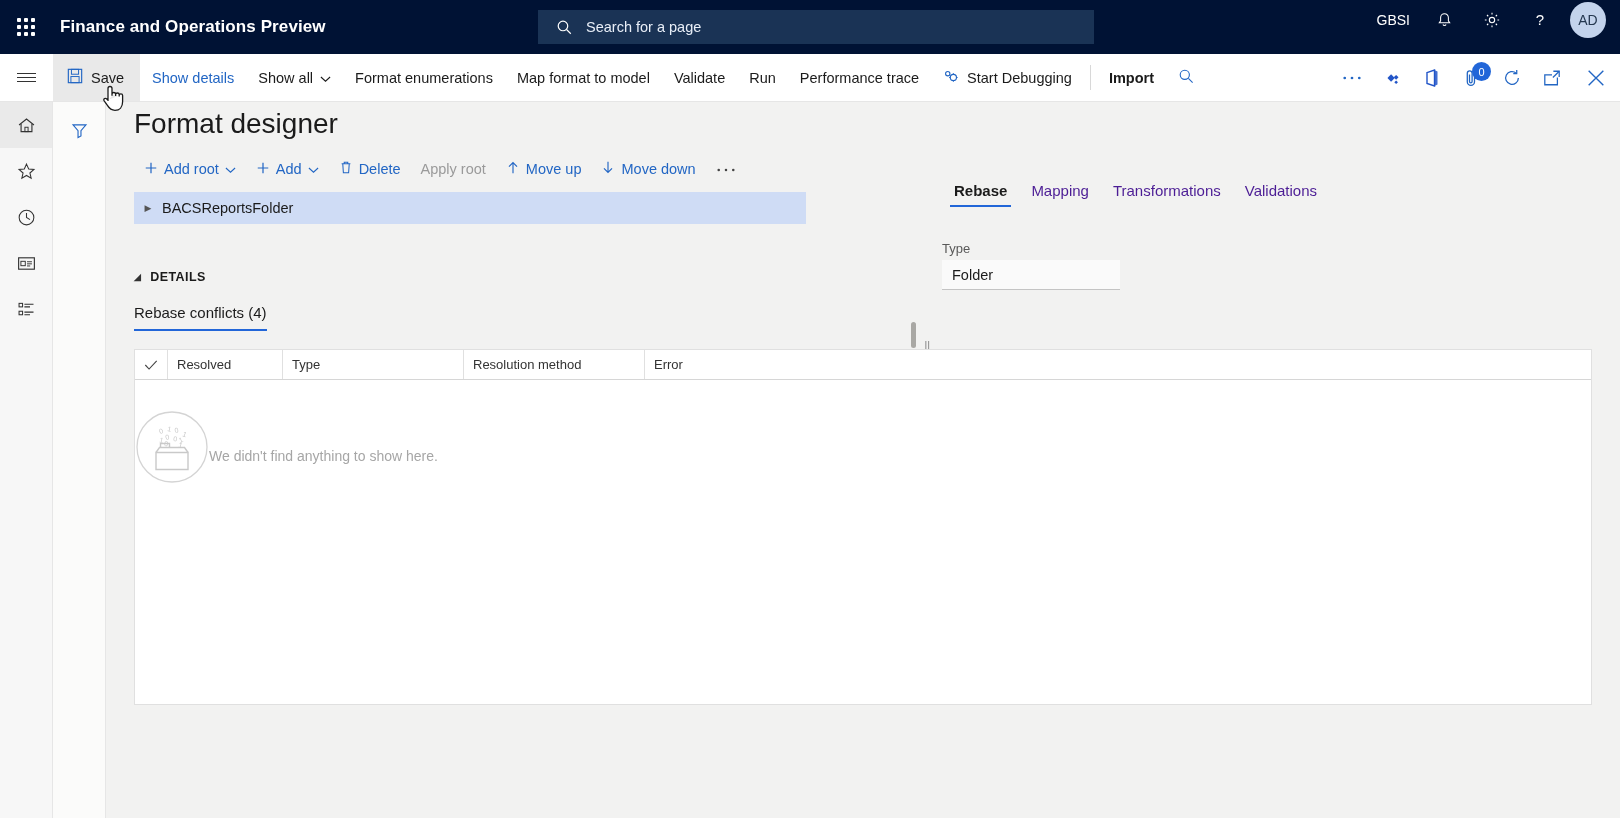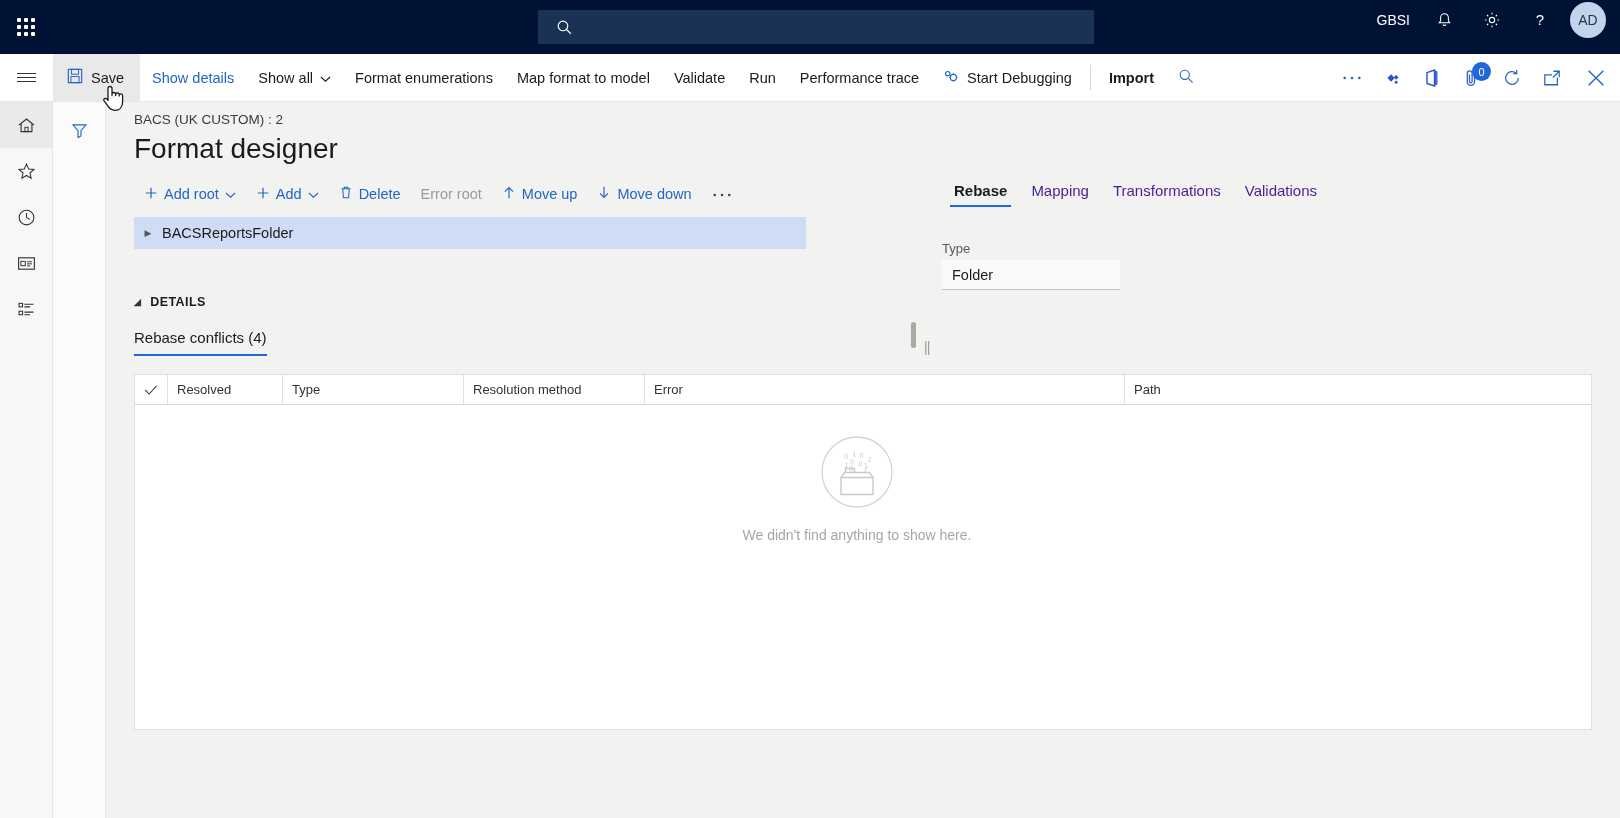--- a/index.html
+++ b/index.html
@@ -256,6 +256,7 @@
         <i></i>
     </div>
   </div>
+  <div class="app-title">Finance and Operations Preview</div>
 
   <div class="searchbox">
     <span class="mag">

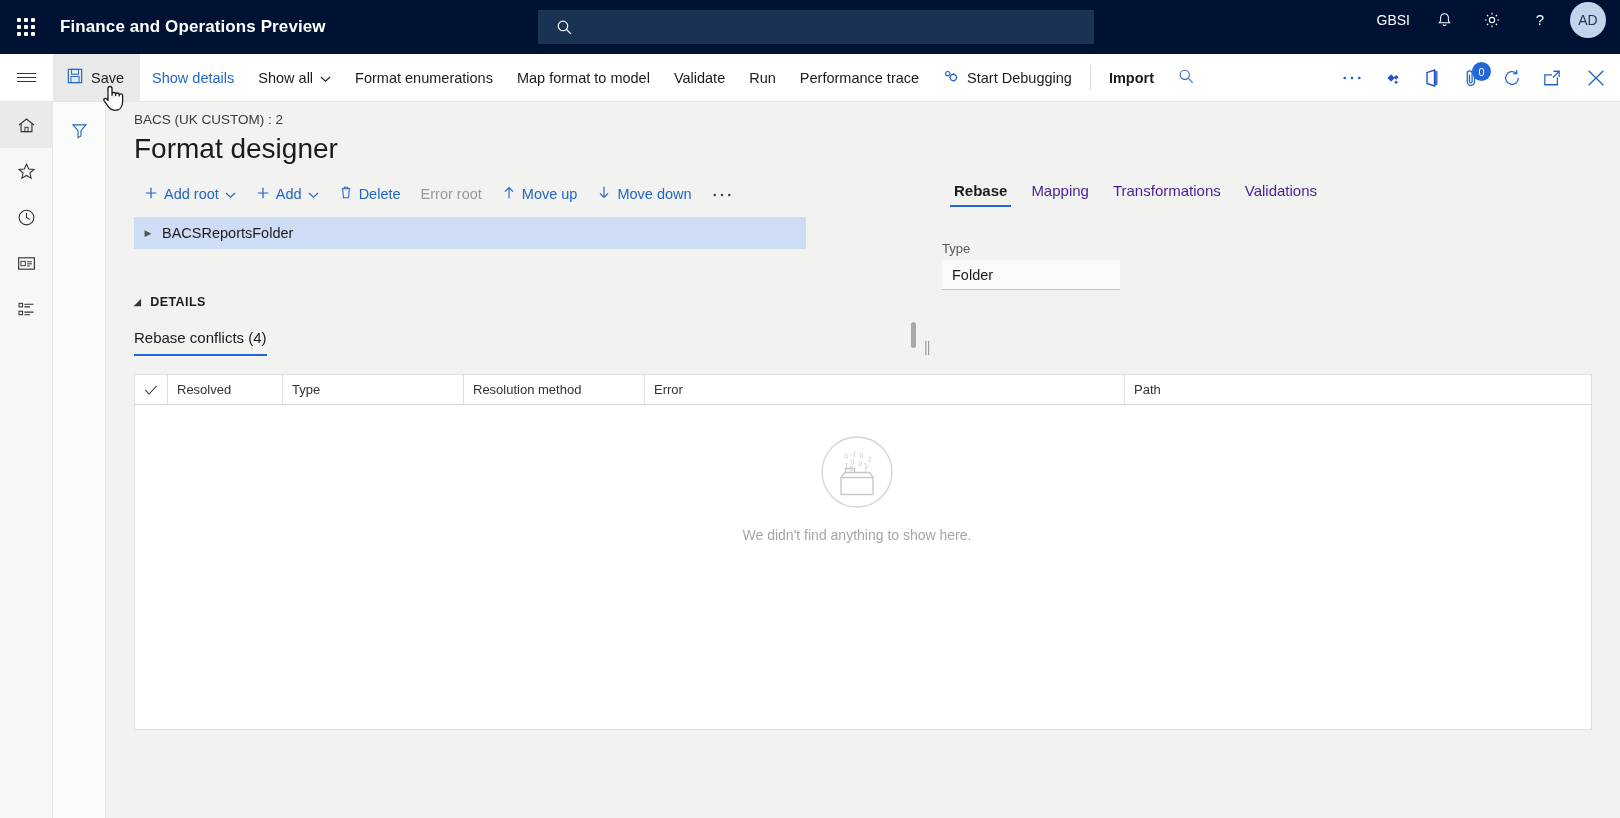--- a/index.html
+++ b/index.html
@@ -265,6 +265,7 @@
           <line x1="12.4" y1="12.4" x2="17.4" y2="17.4" stroke="#ffffff" stroke-width="1.4"></line>
         </svg>
     </span>
+    <input value="" placeholder="Search for a page" style="">
   </div>
 
   <div class="topbar-right">

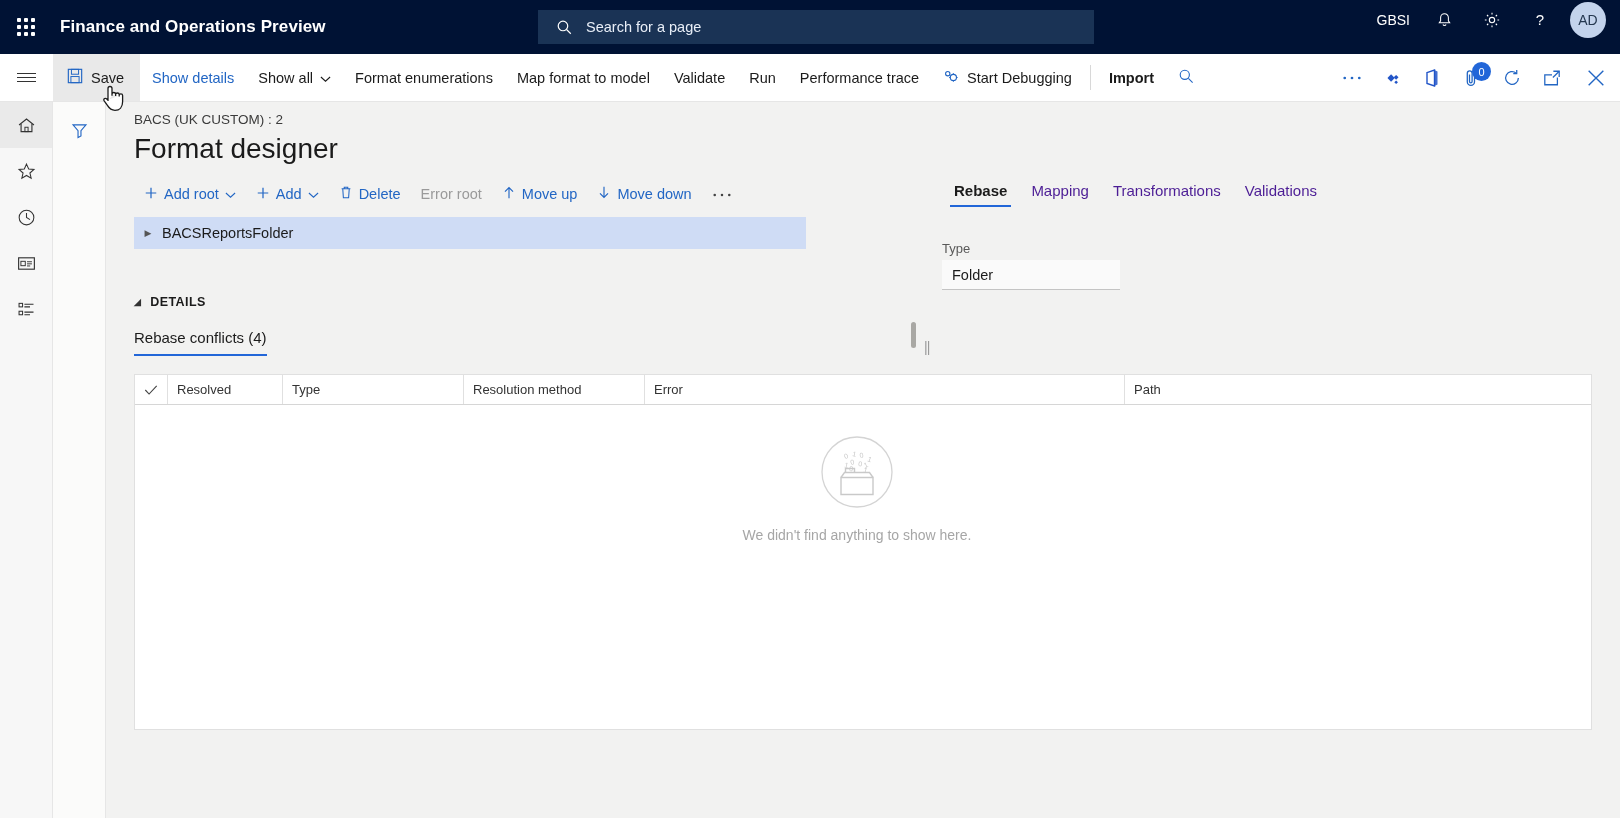--- a/index.html
+++ b/index.html
@@ -457,7 +457,6 @@
 
   <div class="content">
 
-    <div class="breadcrumb">BACS (UK CUSTOM) : 2</div>
     <div class="page-title">Format designer</div>
 
     

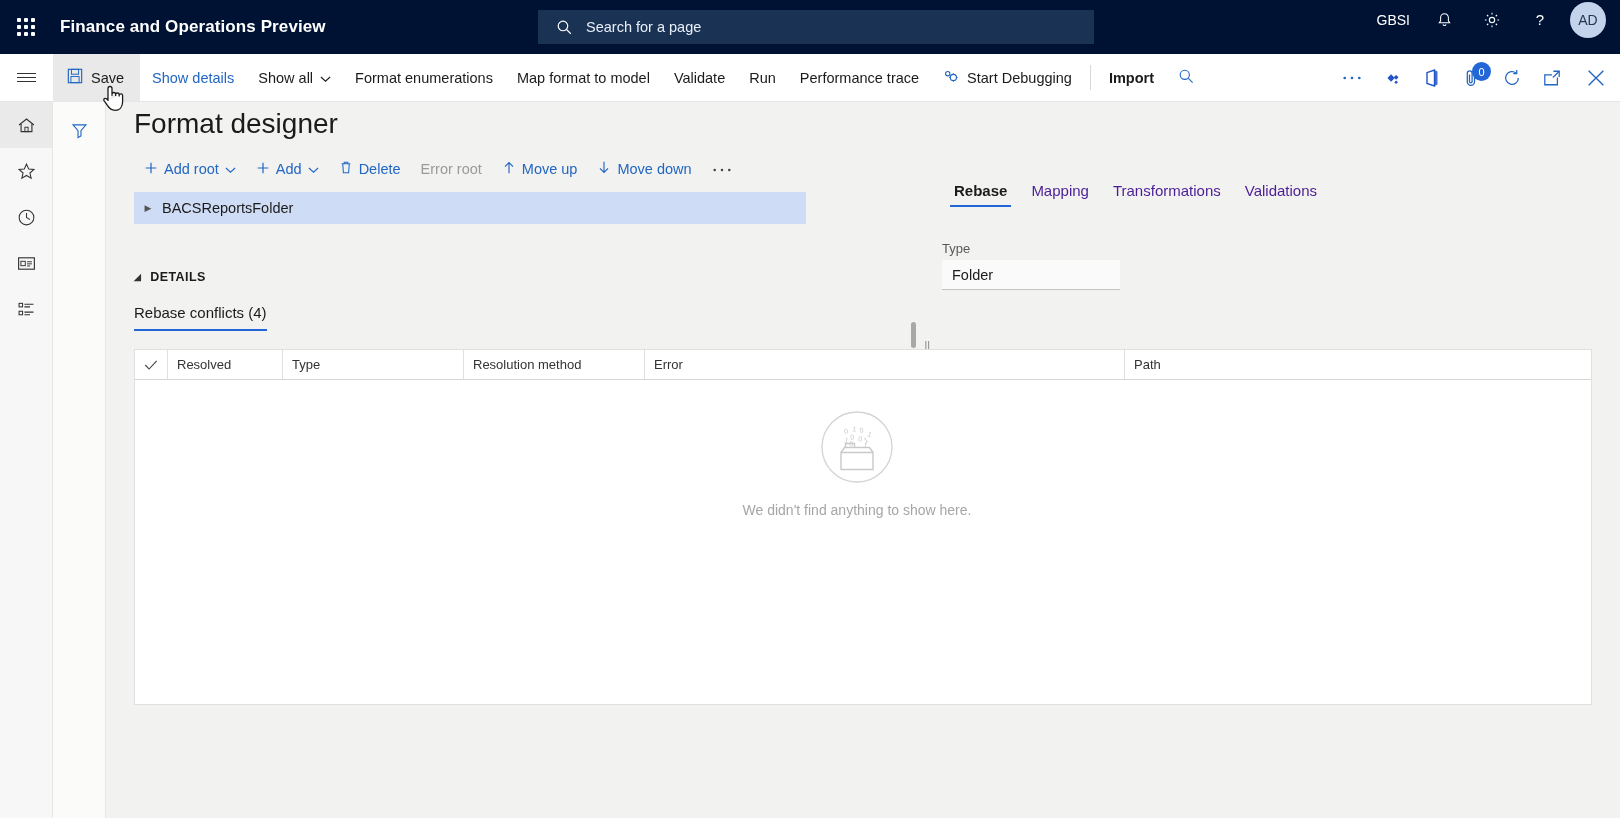--- a/index.html
+++ b/index.html
@@ -496,7 +496,7 @@
         <span>Delete</span>
       </div>
       <div class="dtb disabled">
-        <span>Error root</span>
+        <span>Apply root</span>
       </div>
       <div class="dtb">
         <span>

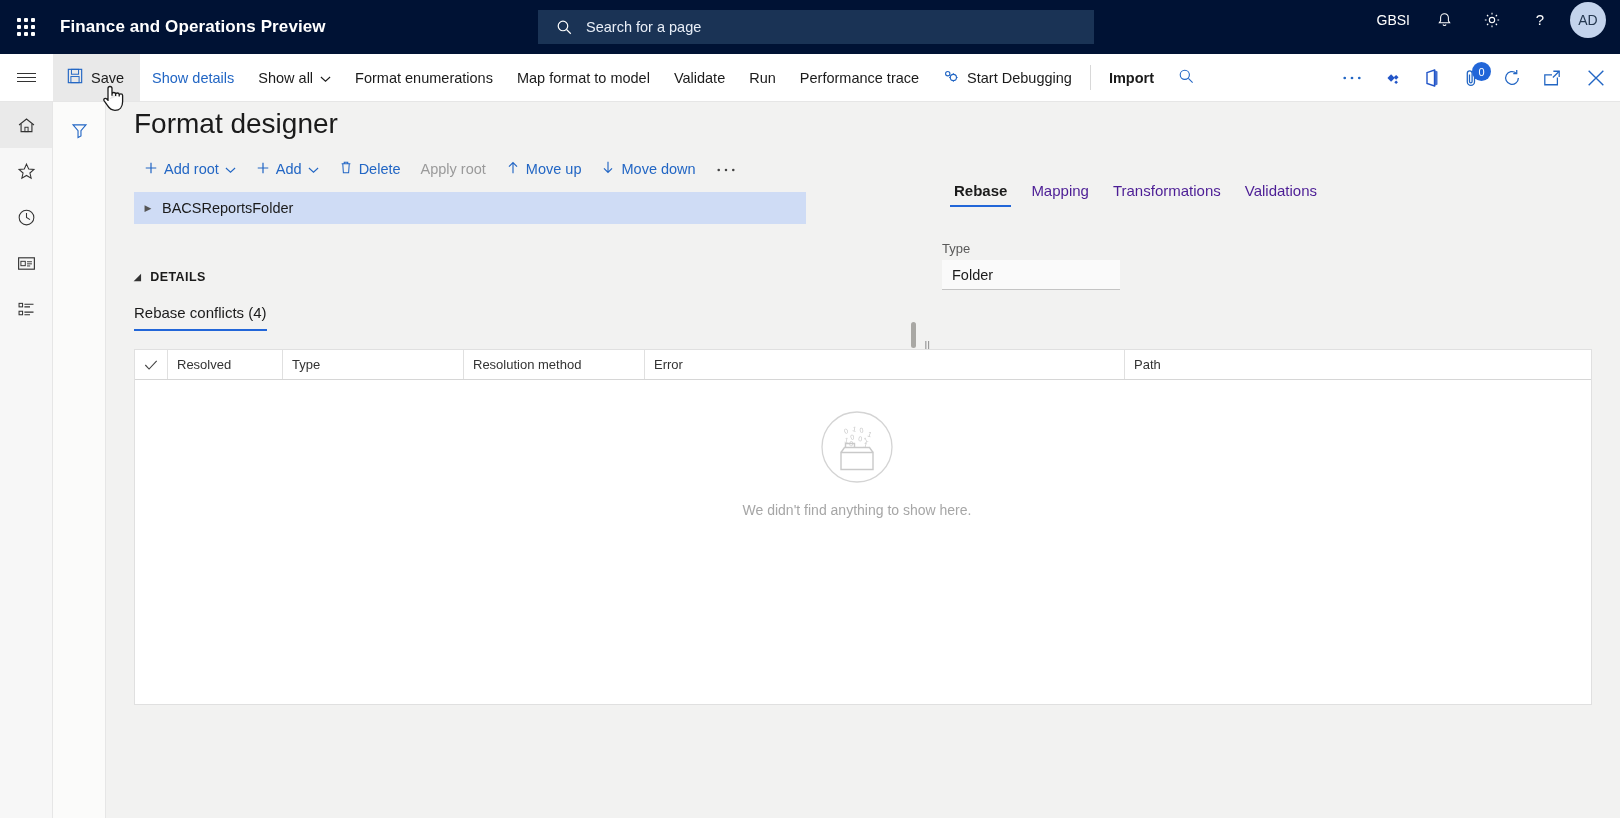--- a/index.html
+++ b/index.html
@@ -567,7 +567,6 @@
         <div class="gh" style="width:181px">Type</div>
         <div class="gh" style="width:181px">Resolution method</div>
         <div class="gh" style="width:480px">Error</div>
-        <div class="gh" style="flex:1">Path</div>
       </div>
 
       <div class="empty">

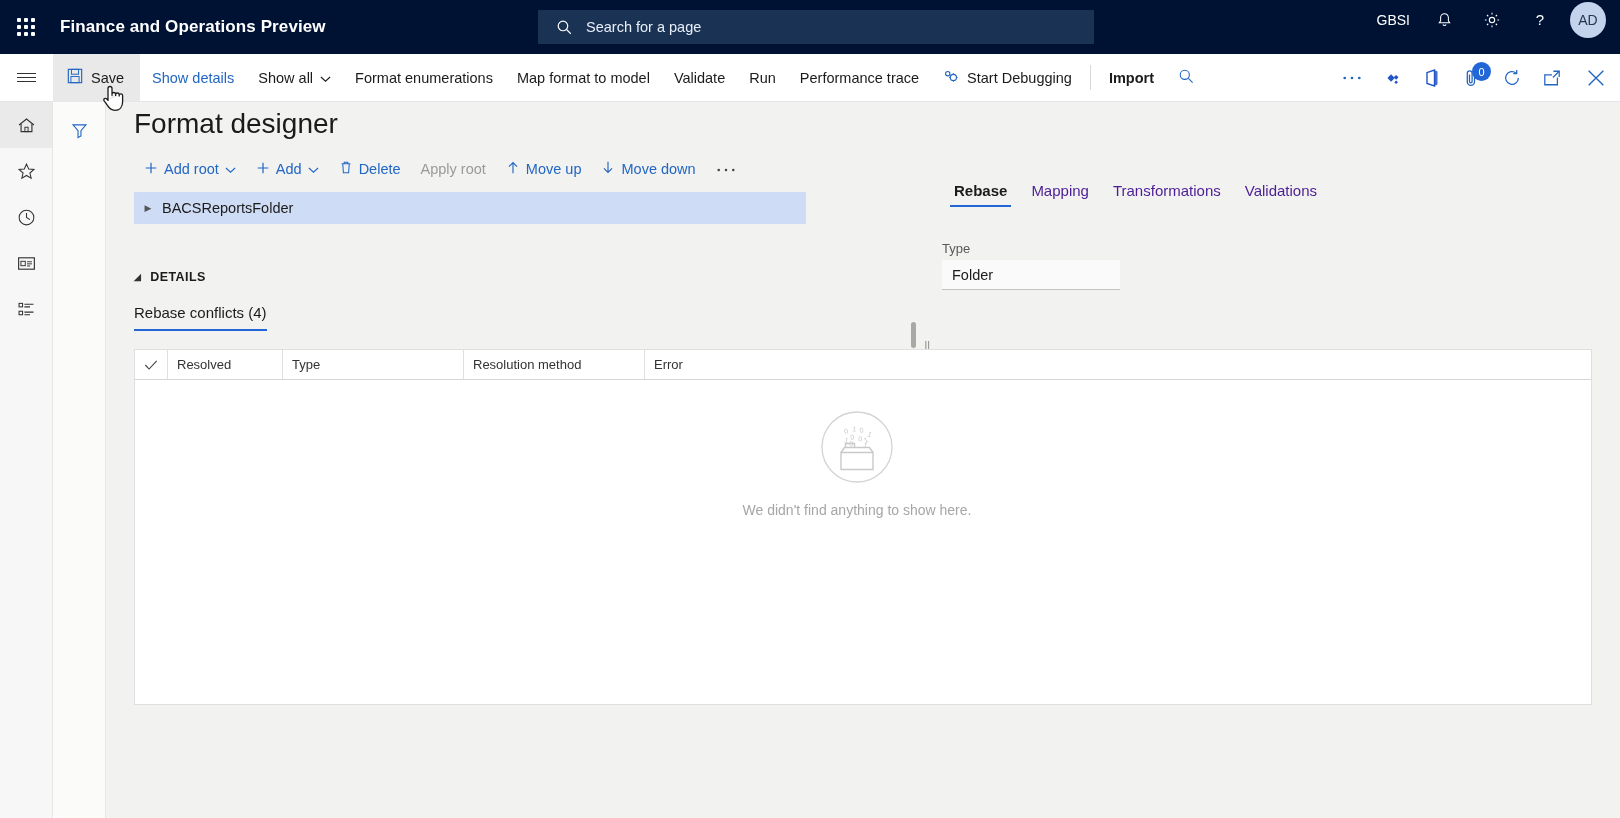--- a/index.html
+++ b/index.html
@@ -229,7 +229,7 @@
 
   .empty {
     position: absolute; left: 0; right: 12px; top: 60px;
-    display: flex; flex-direction: column; align-items: center;
+    display: flex; flex-direction: row; align-items: center;
   }
   .empty-msg { font-size: 14px; color: #a6a6a6; margin-top: 18px; }
 

